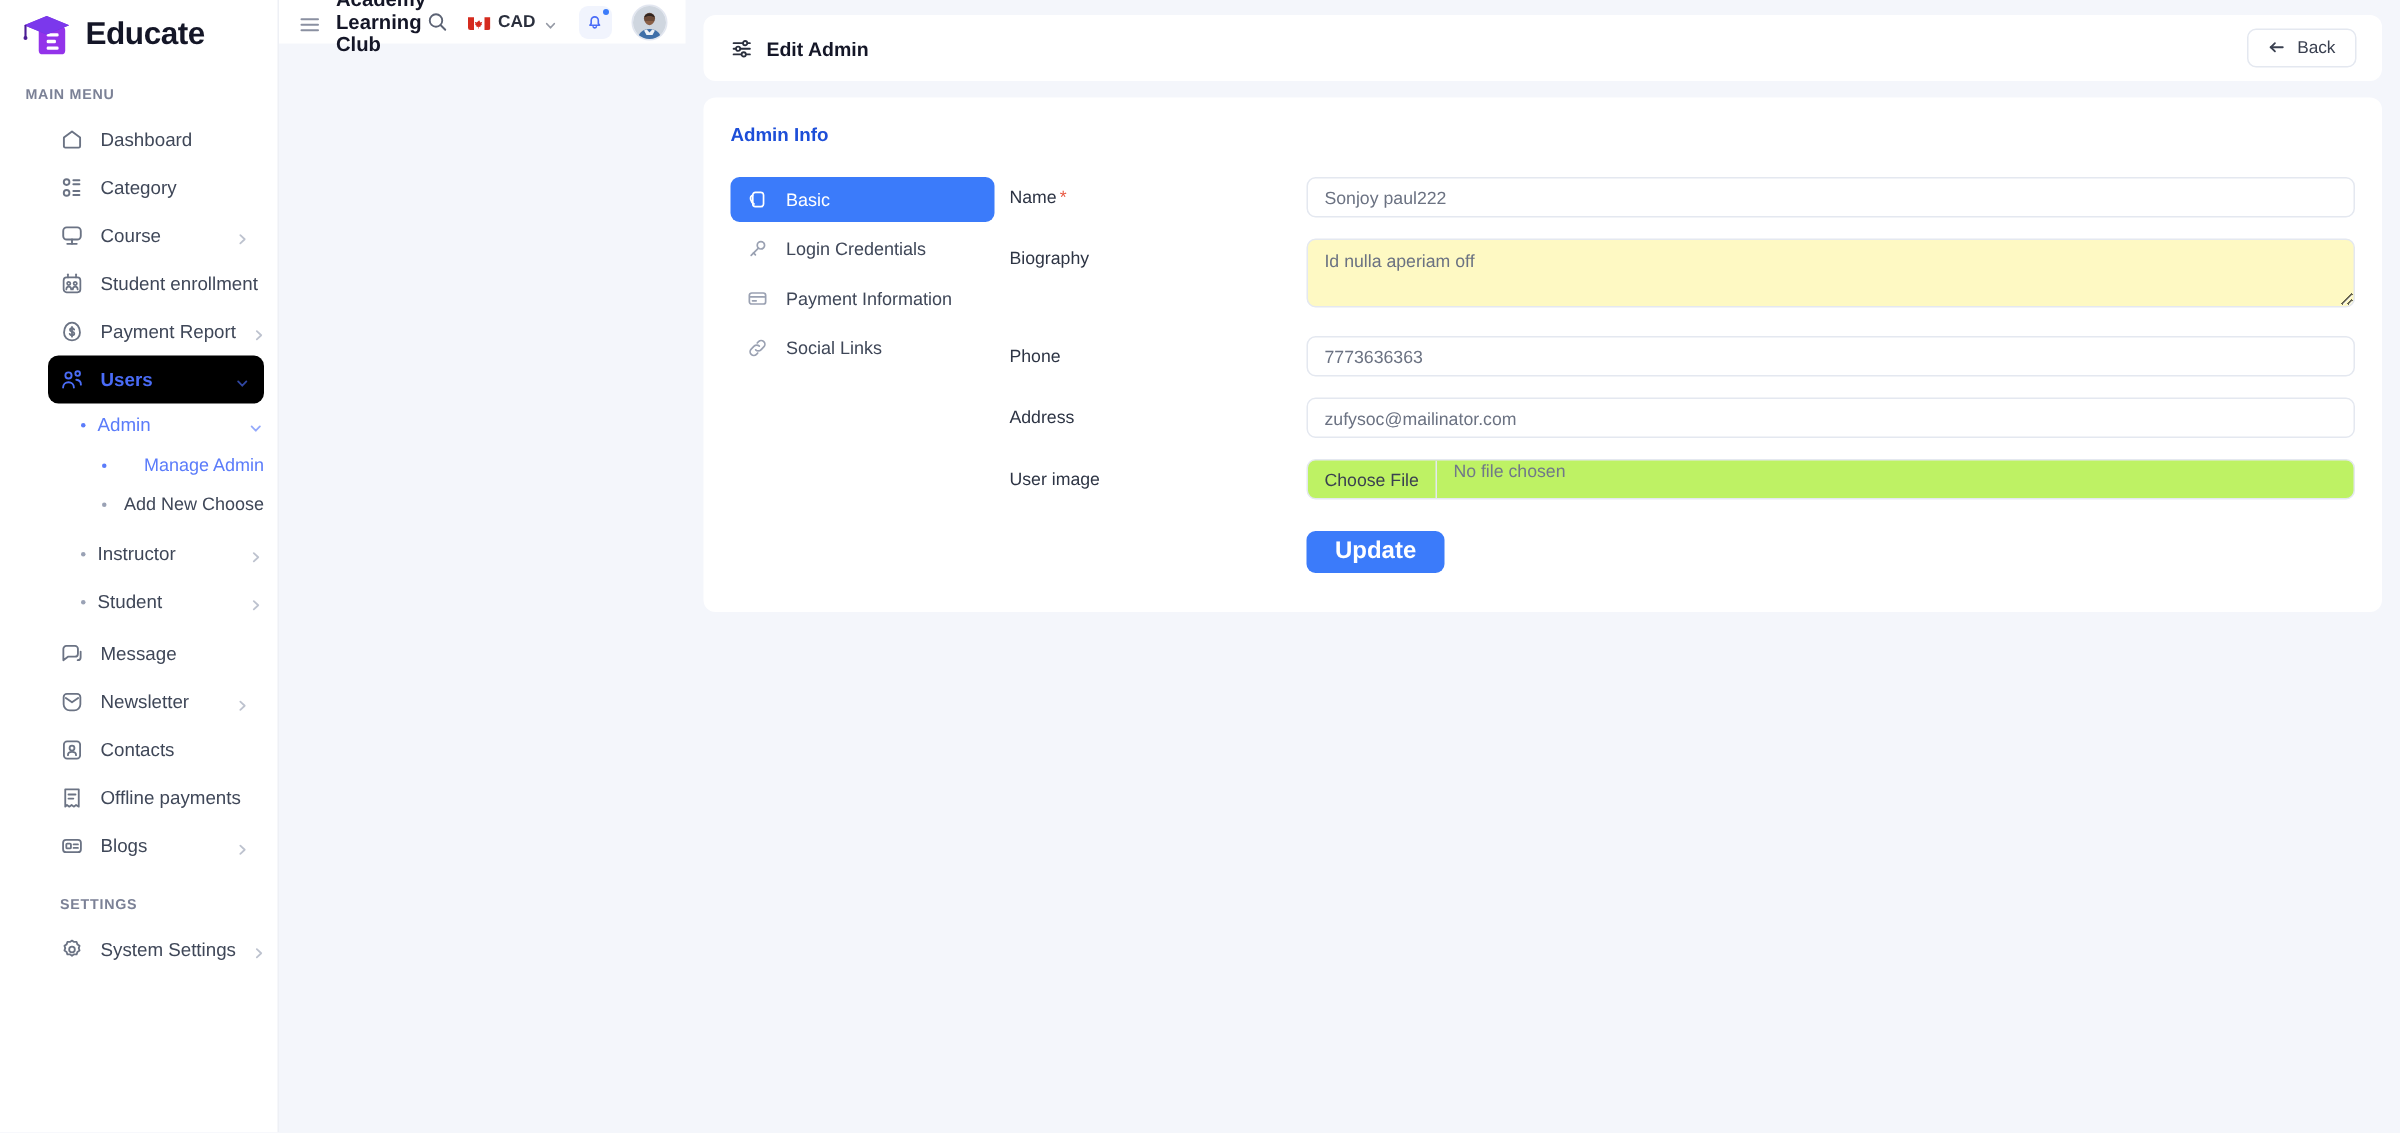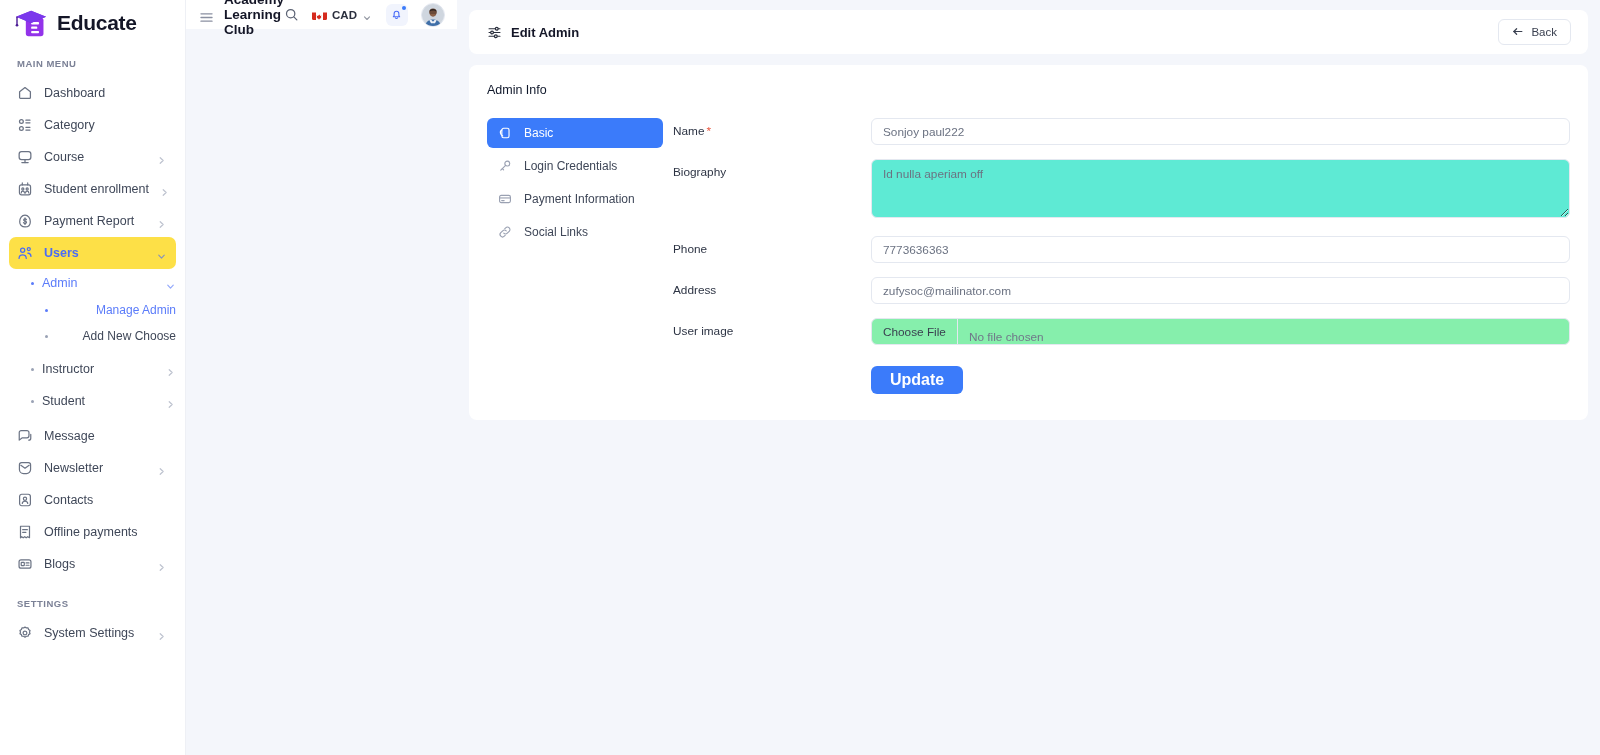--- a/index.html
+++ b/index.html
@@ -31,7 +31,7 @@
     font-size: 9.5px; font-weight: bold; color: #7b8196;
     letter-spacing: 0.5px; padding: 12px 0 8px 17px;
   }
-  .nav { flex: 1 1 auto; }
+  .nav { flex: 1 1 auto; margin-left: 23px; }
   .nav-item {
     display: flex; align-items: center; gap: 10px;
     height: 32px; margin: 0 9px 0 9px; padding: 0 9px 0 7px;

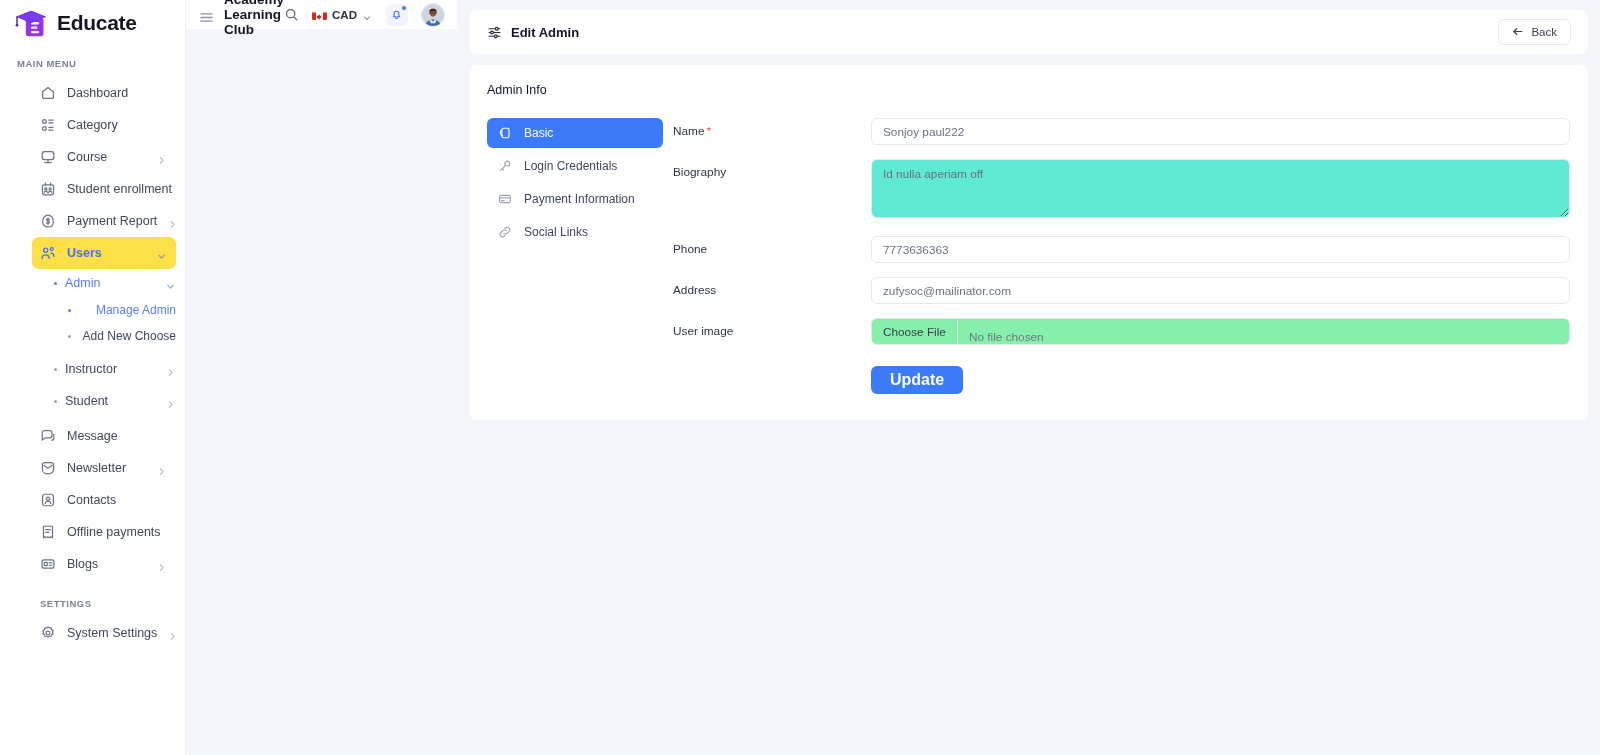--- a/index.html
+++ b/index.html
@@ -117,7 +117,7 @@
   .back-btn .blabel { font-size: 11.5px; color: #3a4050; font-weight: 500; }
 
   .form-card { padding: 18px 18px 26px 18px; }
-  .sect-title { font-size: 12.5px; font-weight: normal; color: #0f172a; margin-bottom: 21px; }
+  .sect-title { font-size: 12.5px; font-weight: bold; color: #1d4ed8; margin-bottom: 21px; }
   .form-row { display: flex; gap: 0; }
 
   .tabs { width: 176px; flex: 0 0 176px; display: flex; flex-direction: column; gap: 3px; }

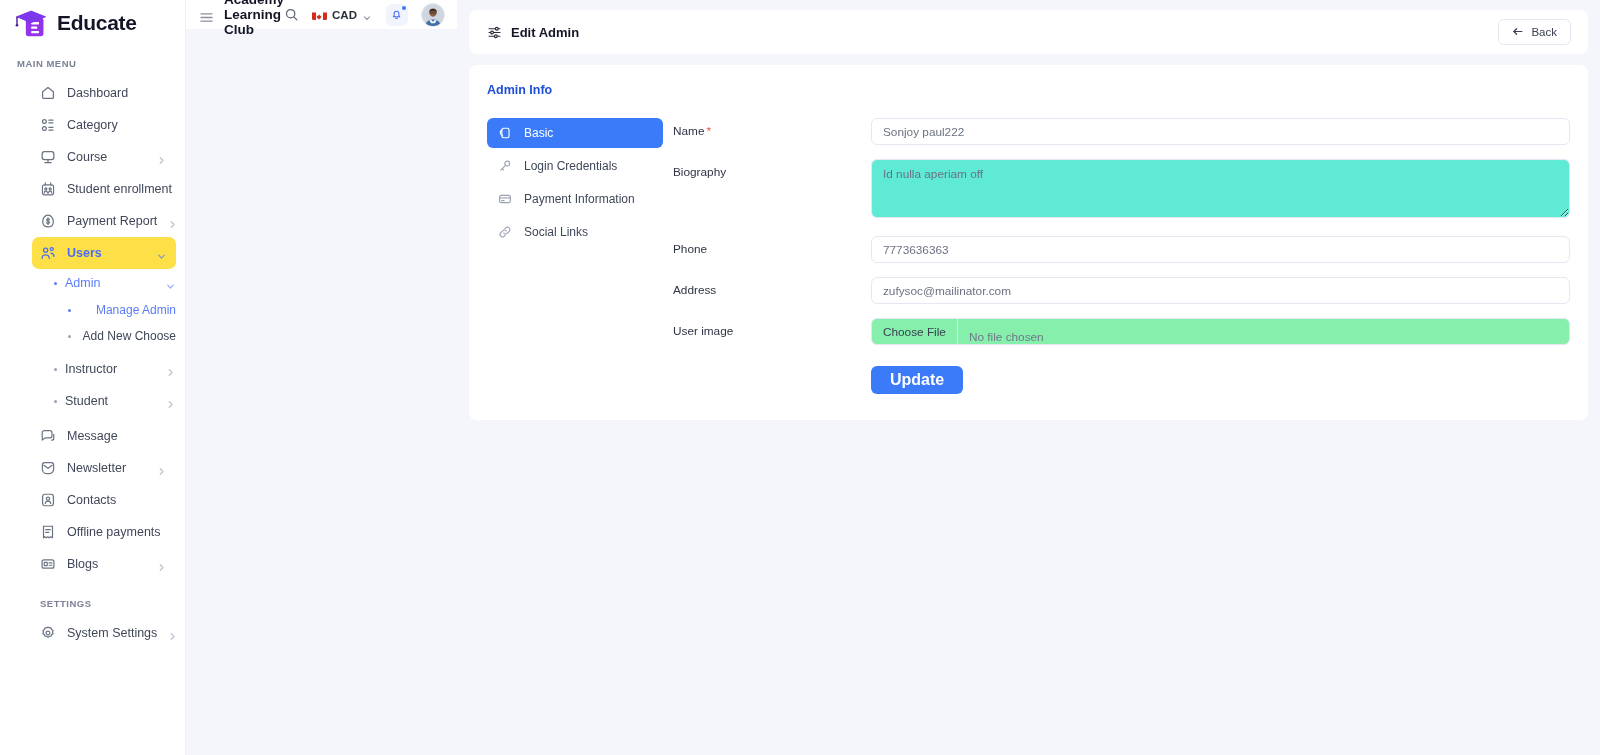--- a/index.html
+++ b/index.html
@@ -147,8 +147,8 @@
   }
   .inp::placeholder { color: #9aa1b0; }
   .ta {
-    width: 100%; height: 59px; border: 1px solid #e4e8f0; border-radius: 6px;
-    background: #5eead4; padding: 7px 11px; font-size: 11.8px; color: #6b7282;
+    width: 100%; height: 46px; border: 1px solid #e4e8f0; border-radius: 6px;
+    background: #fef9c3; padding: 7px 11px; font-size: 11.8px; color: #6b7282;
     font-family: "Liberation Sans", sans-serif; outline: none; resize: vertical;
   }
   .ta::placeholder { color: #9aa1b0; }

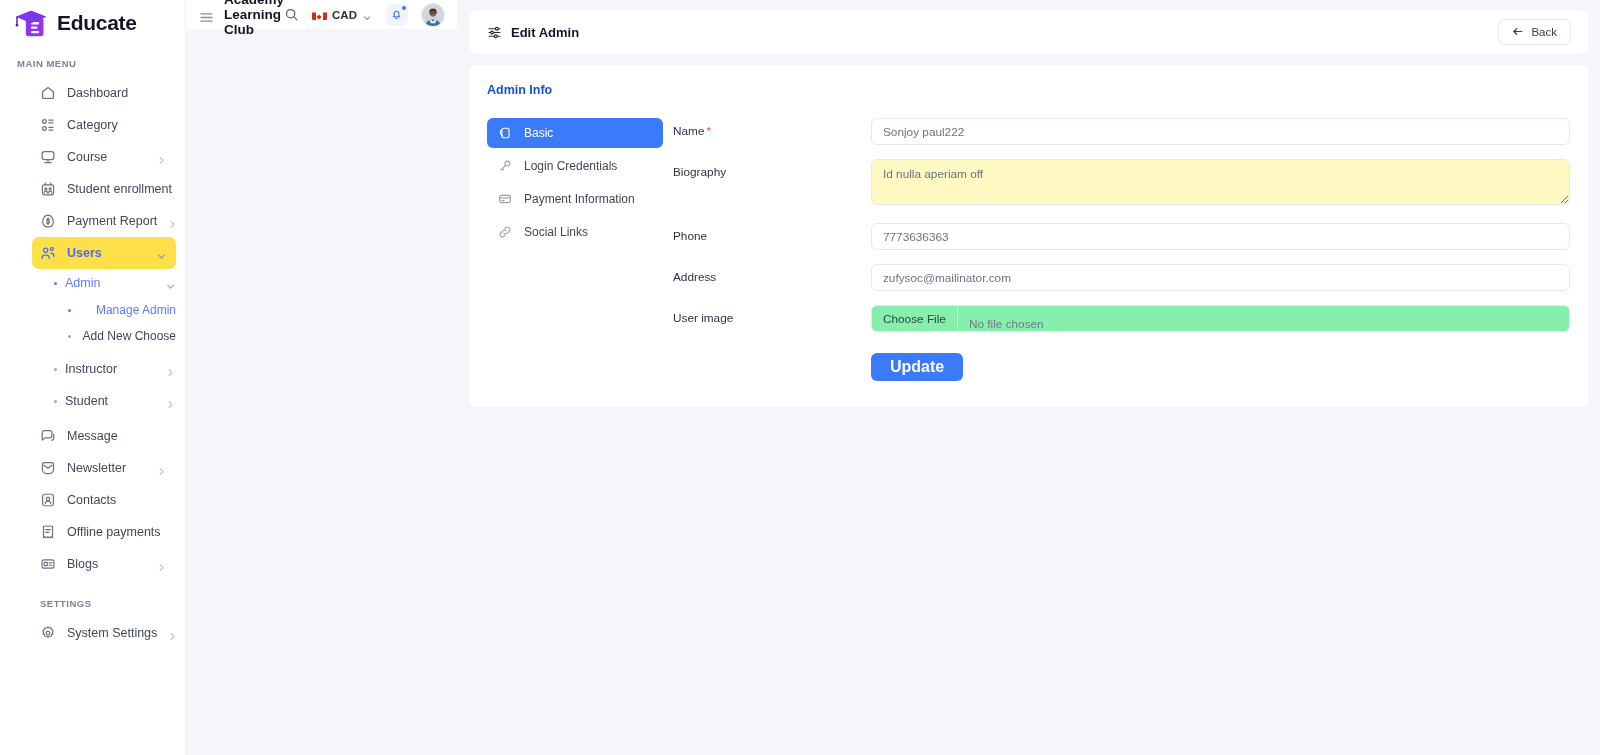--- a/index.html
+++ b/index.html
@@ -44,7 +44,7 @@
     white-space: nowrap; flex: 1 1 auto;
   }
   .chev { width: 11px; height: 11px; flex: 0 0 11px; opacity: .65; }
-  .nav-item.active { background: #fde047; }
+  .nav-item.active { background: #000000; }
   .nav-item.active .nav-label { color: #4a6cf7; font-weight: 600; }
   .nav-item.active .nav-icon path,
   .nav-item.active .nav-icon circle,

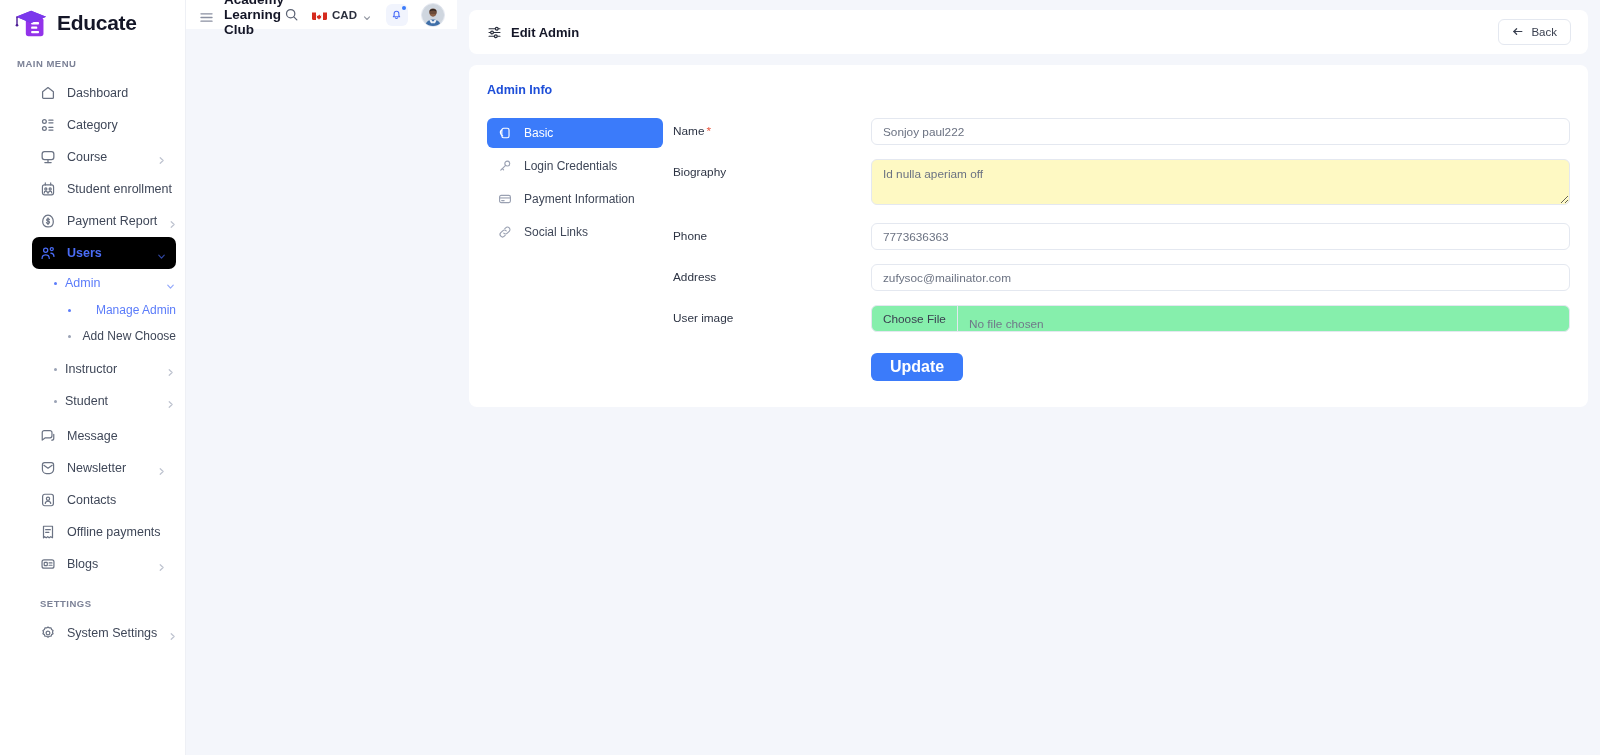--- a/index.html
+++ b/index.html
@@ -154,7 +154,7 @@
   .ta::placeholder { color: #9aa1b0; }
   .filebox {
     width: 100%; height: 27px; border: 1px solid #e4e8f0; border-radius: 6px;
-    background: #86efac; display: flex; align-items: flex-end; overflow: hidden;
+    background: #bef264; display: flex; align-items: flex-start; overflow: hidden;
   }
   .choose {
     padding: 0 11px; height: 100%; display: flex; align-items: center;

